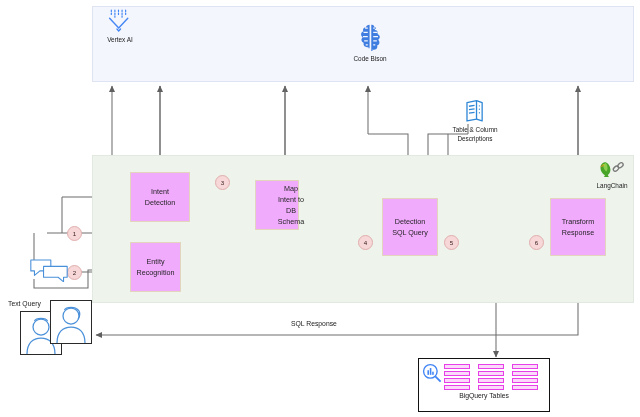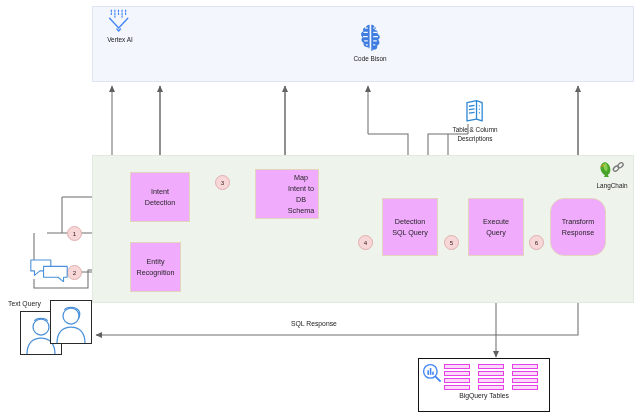--- a/index.html
+++ b/index.html
@@ -187,7 +187,7 @@
     <span>Entity Recognition</span>
   </div>
 
-  <div class="pbox" style="left:255px;top:169px;width:64px;height:50px;padding-left:32px;">
+  <div class="pbox" style="left:255px;top:180px;width:44px;height:50px;padding-left:32px;">
     <span>Map Intent to DB Schema</span>
   </div>
 

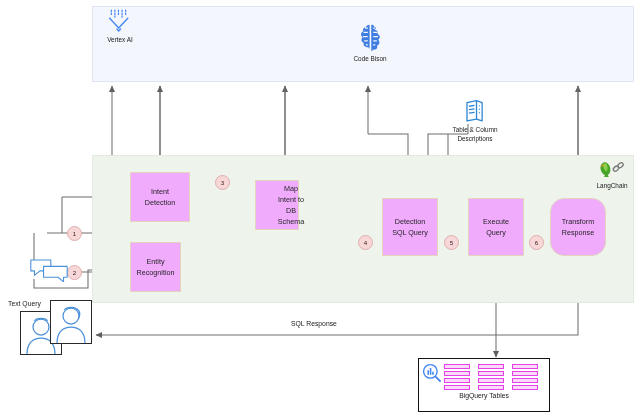--- a/index.html
+++ b/index.html
@@ -195,9 +195,6 @@
     <span>Detection SQL Query</span>
   </div>
 
-  <div class="pbox" style="left:468px;top:198px;width:56px;height:58px;">
-    <span>Execute Query</span>
-  </div>
 
   <div class="pbox" style="left:550px;top:198px;width:56px;height:58px;border-radius:14px;">
     <span>Transform Response</span>

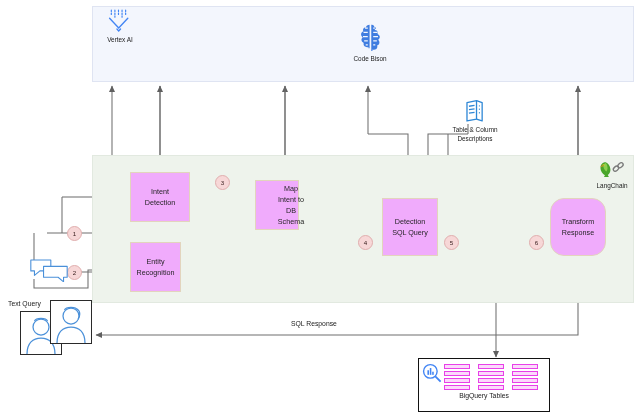--- a/index.html
+++ b/index.html
@@ -196,7 +196,7 @@
   </div>
 
 
-  <div class="pbox" style="left:550px;top:198px;width:56px;height:58px;border-radius:14px;">
+  <div class="pbox" style="left:550px;top:198px;width:56px;height:58px;">
     <span>Transform Response</span>
   </div>
 

